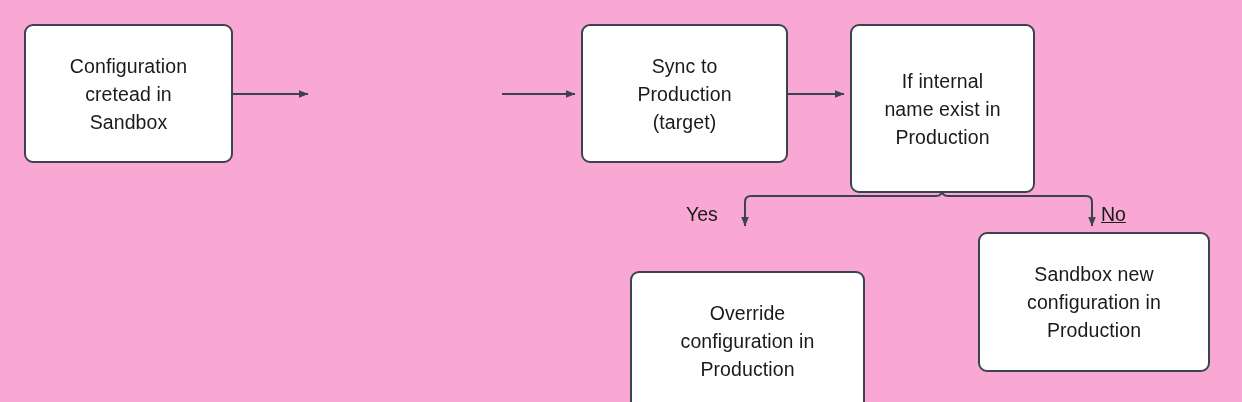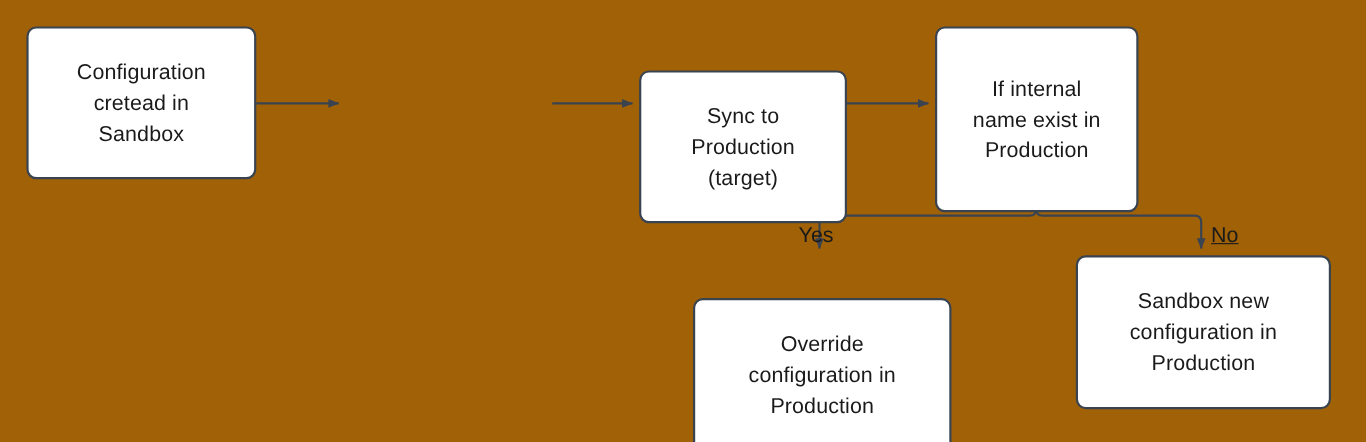--- a/index.html
+++ b/index.html
@@ -14,7 +14,7 @@
     position: relative;
     width: 1242px;
     height: 402px;
-    background: #a16207;
+    background: #f9a8d4;
     overflow: hidden;
   }
   #edges {

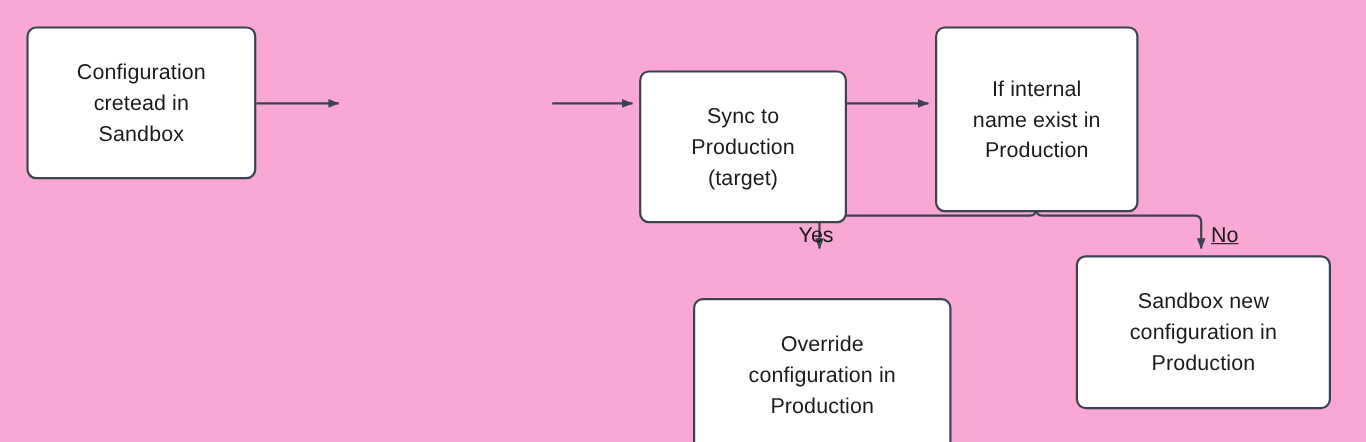--- a/index.html
+++ b/index.html
@@ -87,7 +87,7 @@
 Sandbox</div>
 
 
-  <div class="node" style="left:581px; top:24px; width:189px; height:139px;margin-top:40px;">Sync to
+  <div class="node" style="left:581px; top:24px; width:207px; height:139px;">Sync to
 Production
 (target)</div>
 

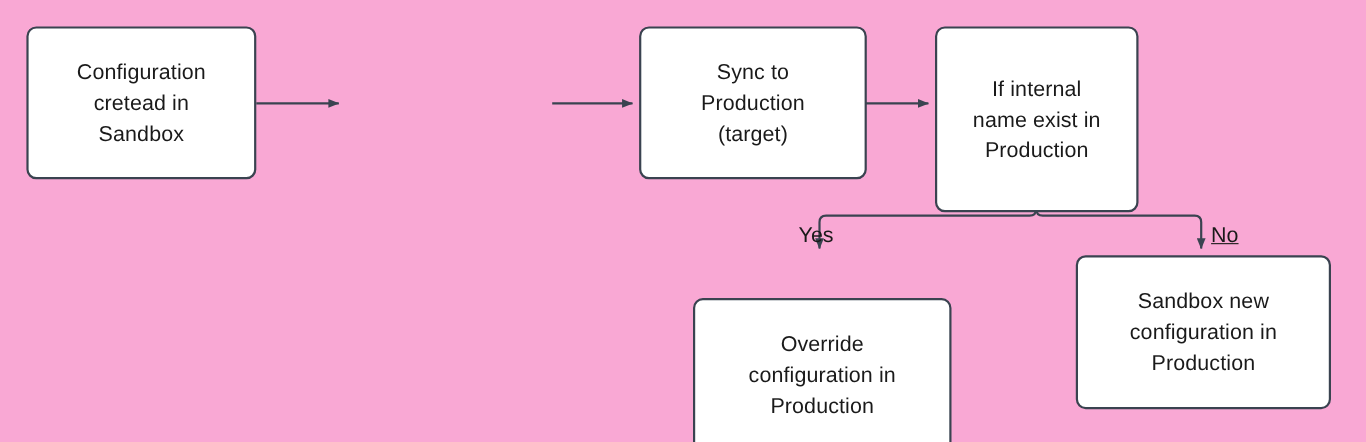--- a/index.html
+++ b/index.html
@@ -103,7 +103,7 @@
 configuration in
 Production</div>
 
-  <div class="edge-label" style="left:726px; top:203px;text-align:center;">Yes</div>
+  <div class="edge-label" style="left:686px; top:203px;text-align:center;">Yes</div>
 
   <div class="edge-label" style="left:1101px; top:203px;text-decoration:underline;">No</div>
 

